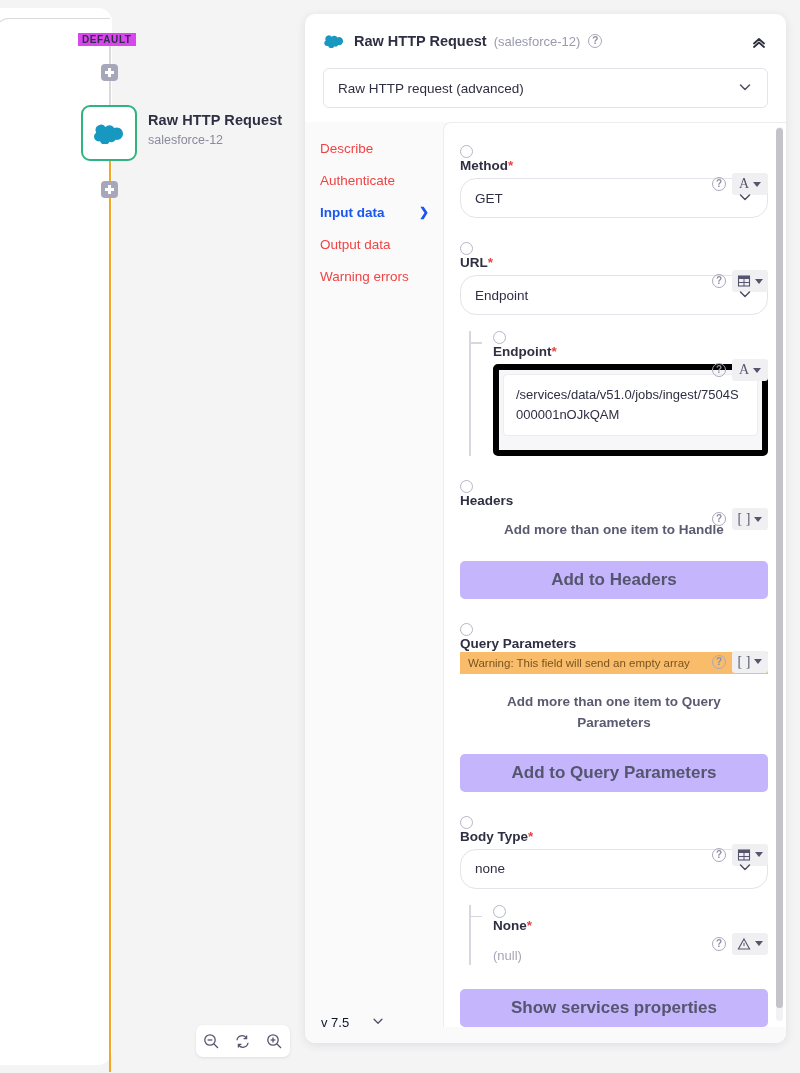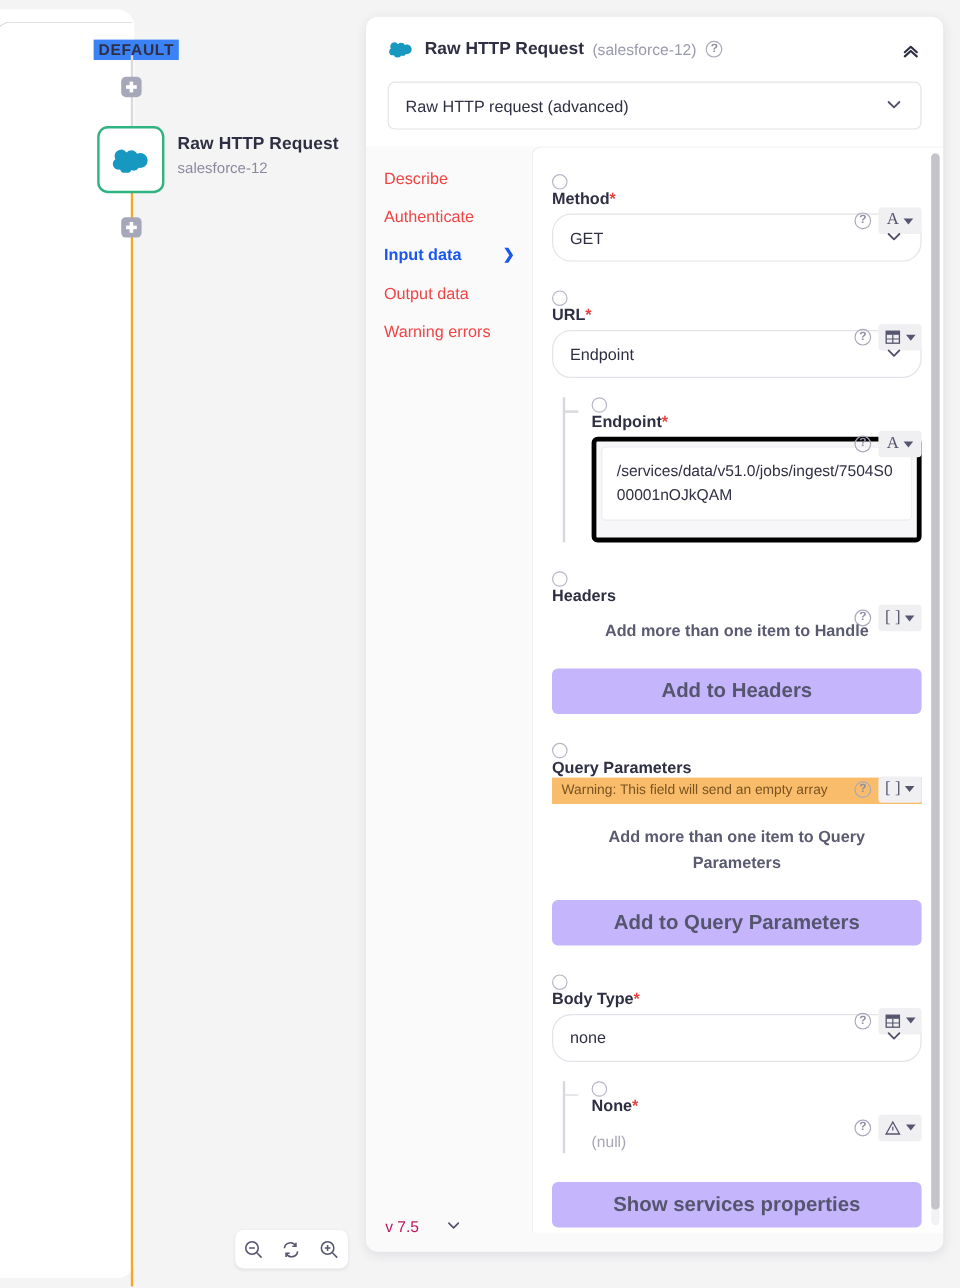--- a/index.html
+++ b/index.html
@@ -34,10 +34,10 @@
   .default-label {
     position: absolute;
     left: 78px; top: 33px;
-    font-size: 13px; font-weight: 700;
+    font-size: 10px; font-weight: 700;
     letter-spacing: .6px;
     color: #2f2f43;
-    background: #3b82f6;
+    background: #d946ef;
     padding: 1px 4px;
   }
 

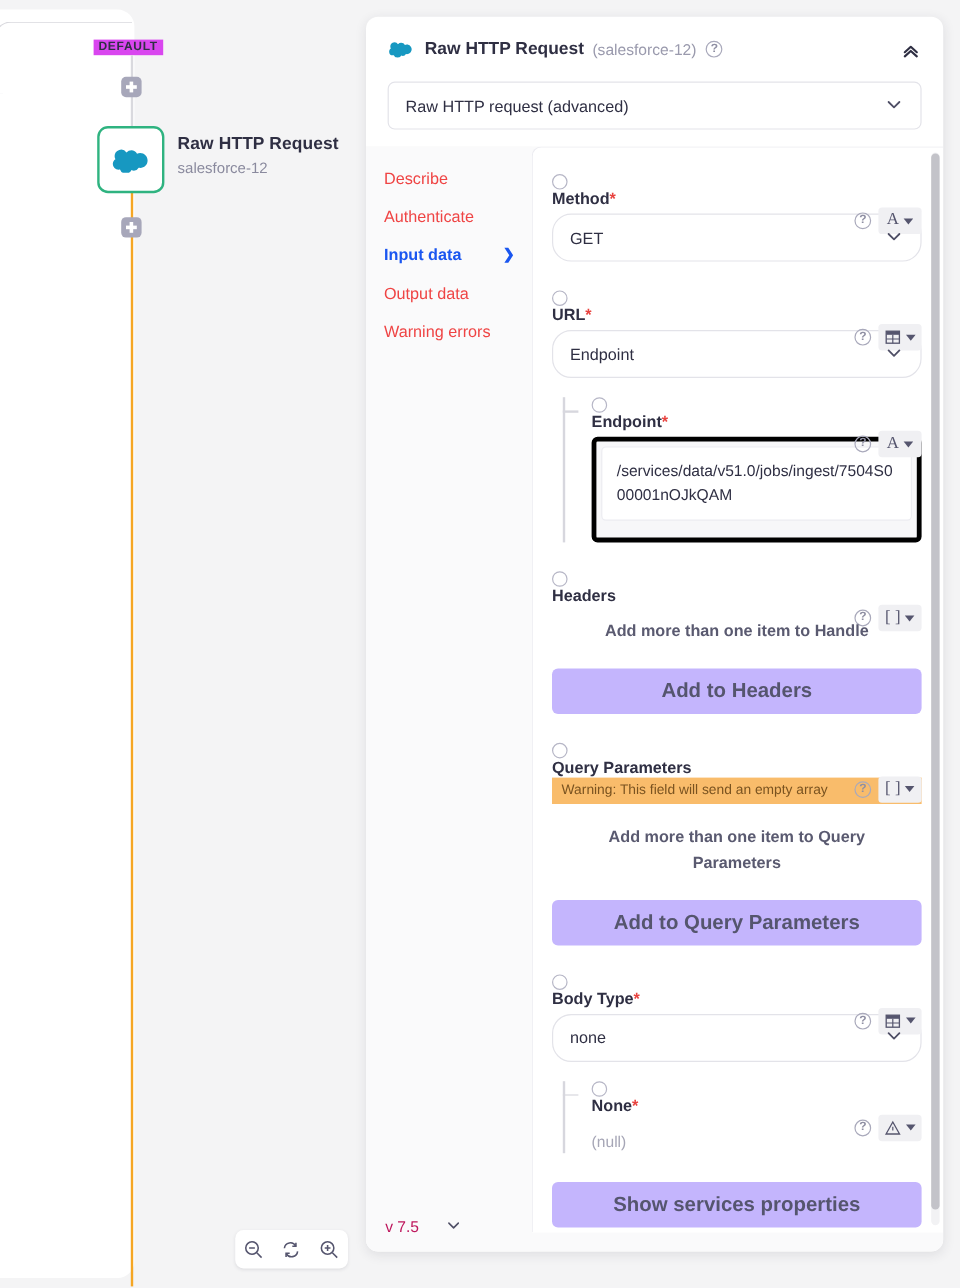--- a/index.html
+++ b/index.html
@@ -263,7 +263,7 @@
   }
 
   .textarea-shell {
-    border: 4px solid #000000;
+    border: 6px solid #000000;
     border-radius: 5px;
     background: #f7f7f9;
     padding: 0;

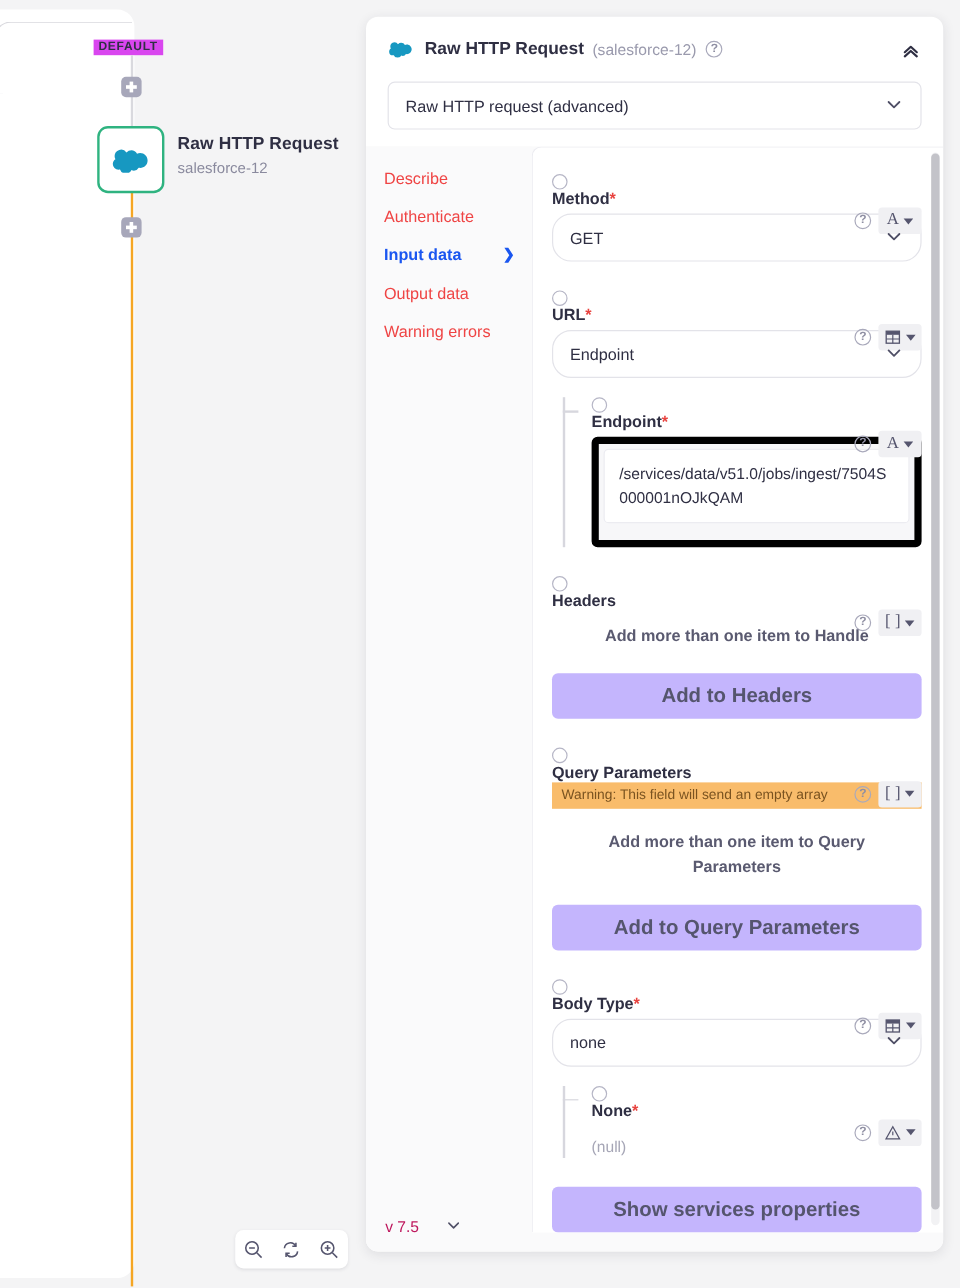--- a/index.html
+++ b/index.html
@@ -177,7 +177,7 @@
   #version {
     position: absolute; left: 16px; bottom: 12px;
     display: flex; align-items: center; gap: 22px;
-    font-size: 13px; color: #be185d; cursor: pointer;
+    font-size: 13px; color: #0f172a; cursor: pointer;
   }
 
   

